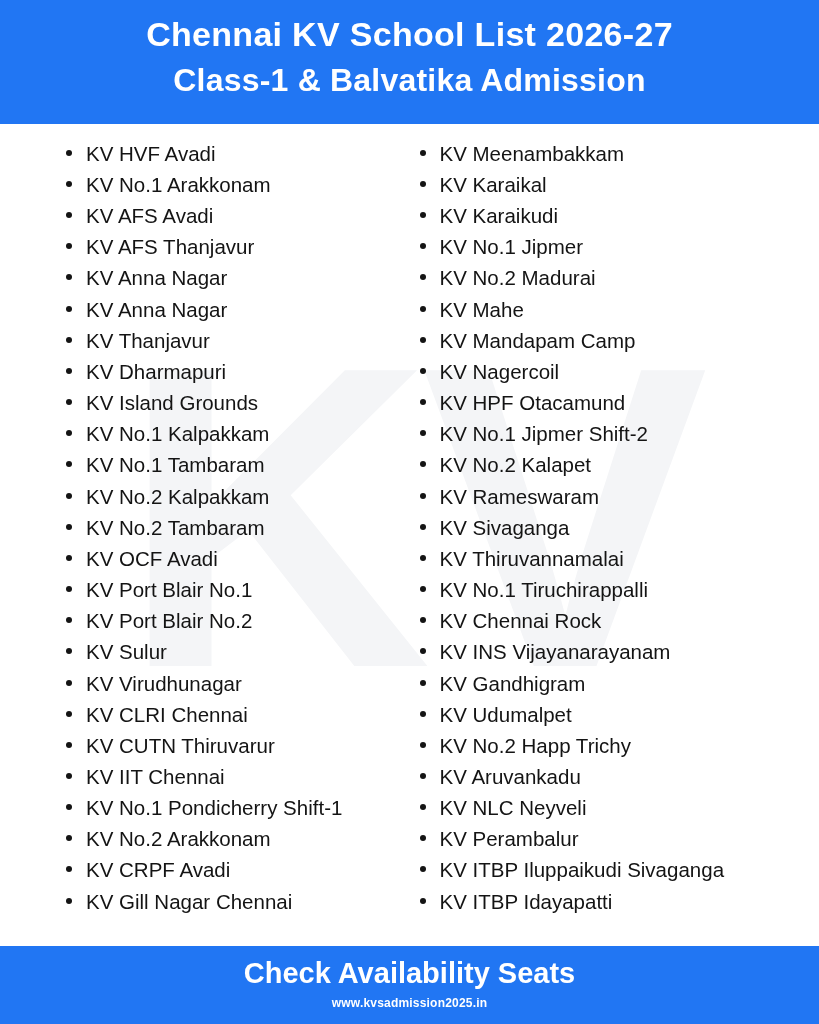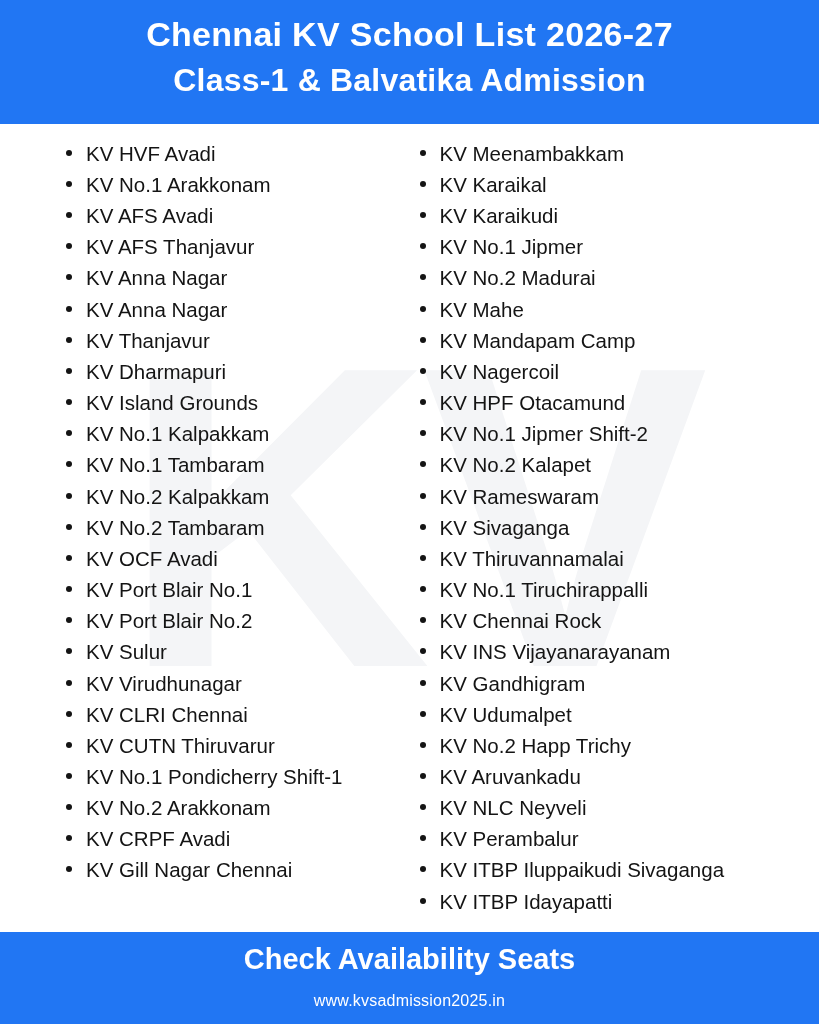--- a/index.html
+++ b/index.html
@@ -161,6 +161,7 @@
         <li>KV Virudhunagar</li>
         <li>KV CLRI Chennai</li>
         <li>KV CUTN Thiruvarur</li>
+        <li>KV IIT Chennai</li>
         <li>KV No.1 Pondicherry Shift-1</li>
         <li>KV No.2 Arakkonam</li>
         <li>KV CRPF Avadi</li>

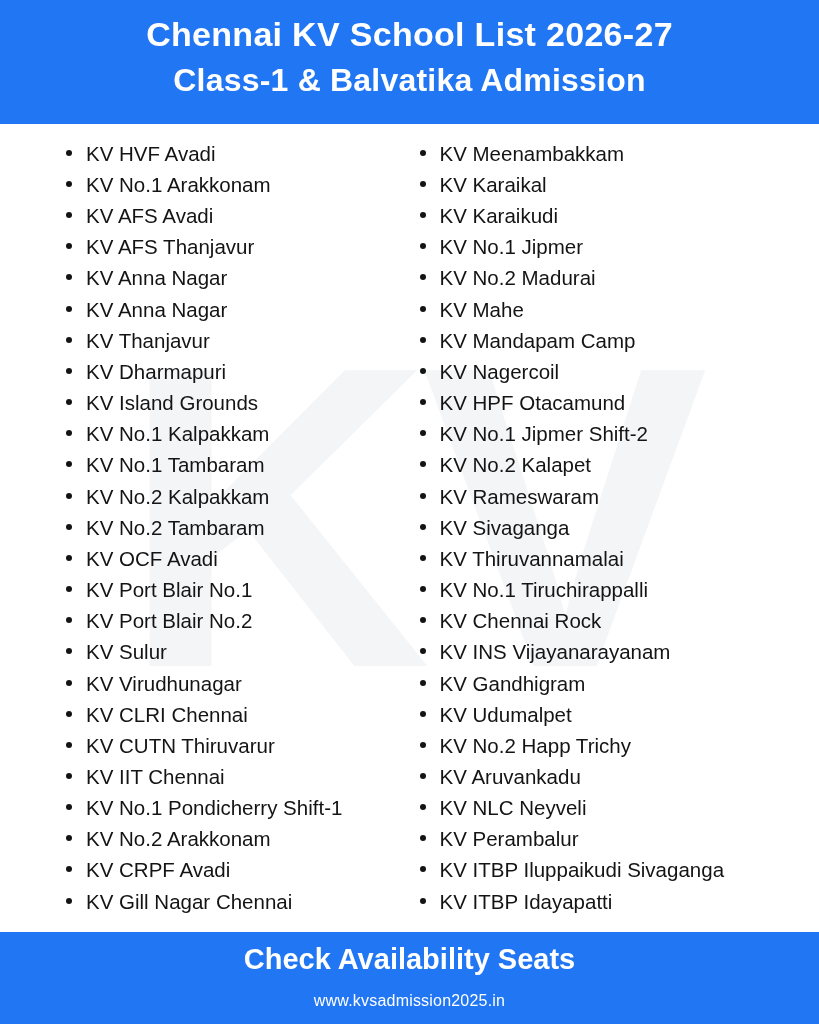--- a/index.html
+++ b/index.html
@@ -117,9 +117,9 @@
     line-height: 1.2;
   }
   .footer .url {
-    margin: 14px 0 0 0;
-    font-size: 16px;
-    font-weight: normal;
+    margin: 5px 0 0 0;
+    font-size: 12px;
+    font-weight: bold;
     letter-spacing: 0.2px;
     line-height: 1.2;
   }

